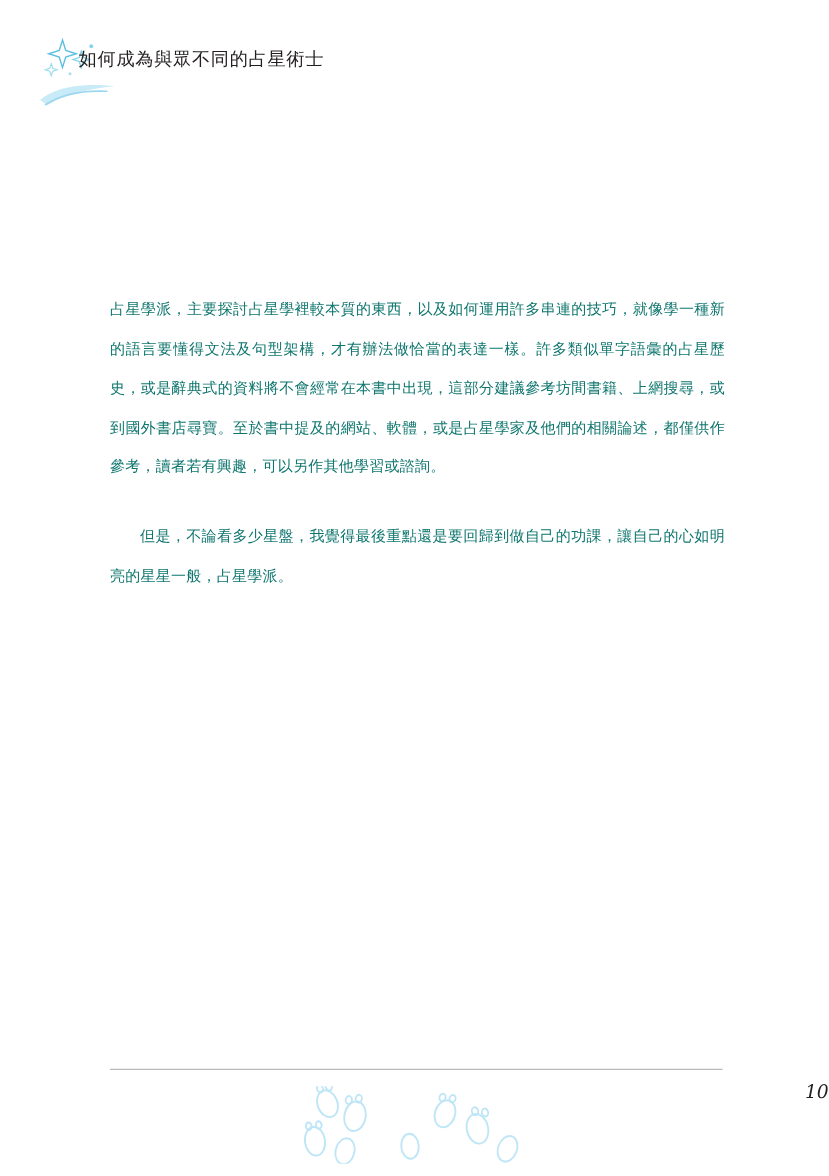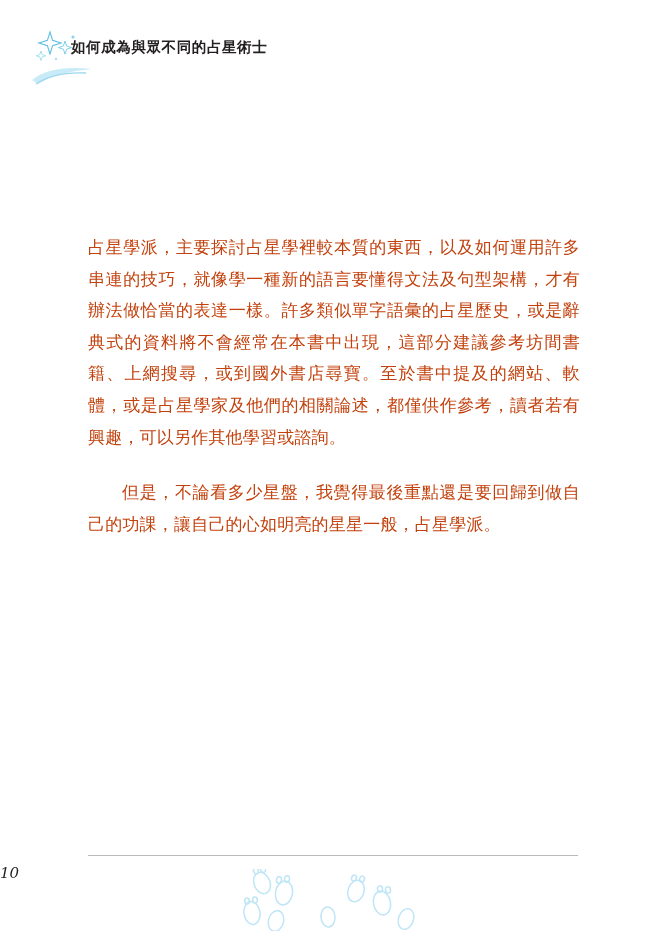--- a/index.html
+++ b/index.html
@@ -41,11 +41,10 @@
     top: 10px;
     font-family: "DejaVu Sans", "Liberation Sans", sans-serif;
     font-size: 14.5px;
-    font-weight: bold;
+    font-weight: normal;
     color: #231f20;
     letter-spacing: 0.6px;
     white-space: nowrap;
-    padding-left: 8px;
   }
   .header-swoosh {
     position: absolute;

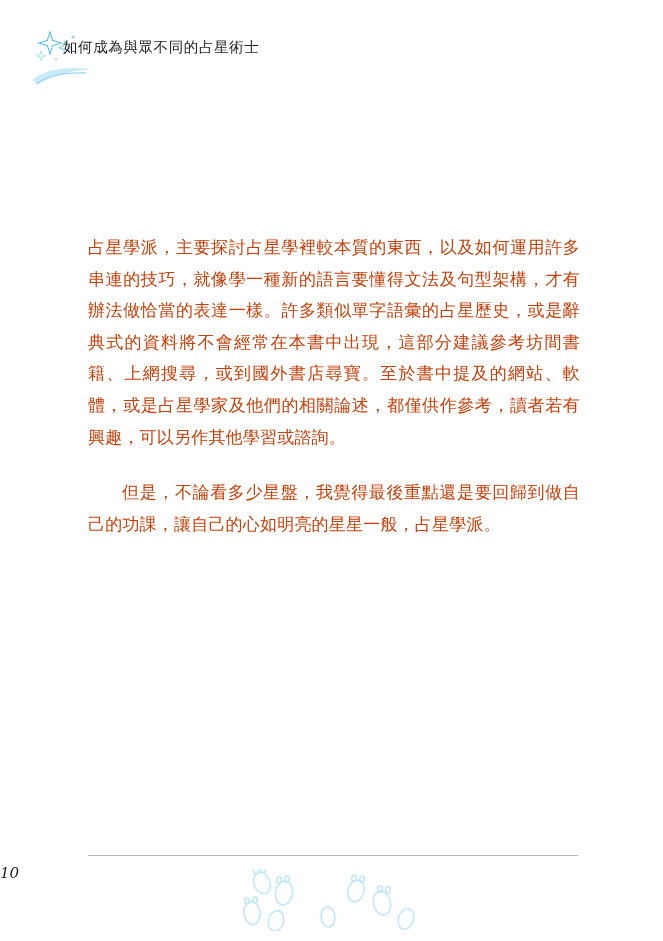--- a/index.html
+++ b/index.html
@@ -63,9 +63,9 @@
   }
   .para {
     font-family: "DejaVu Serif", "Liberation Serif", serif;
-    font-size: 17px;
+    font-size: 12px;
     line-height: 31.6px;
-    color: #c2410c;
+    color: #0f766e;
     text-align: justify;
     text-justify: inter-ideograph;
     letter-spacing: 0.2px;

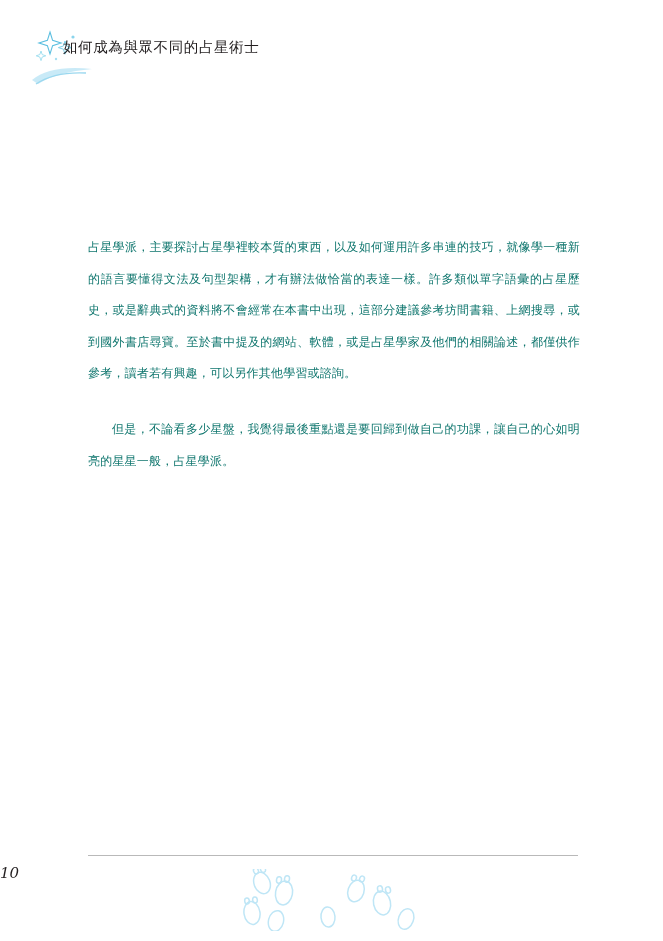--- a/index.html
+++ b/index.html
@@ -99,7 +99,7 @@
     left: 0;
     top: 33px;
     width: 663px;
-    text-align: left;
+    text-align: right;
     font-family: "DejaVu Serif", "Liberation Serif", serif;
     font-style: italic;
     font-size: 15px;

